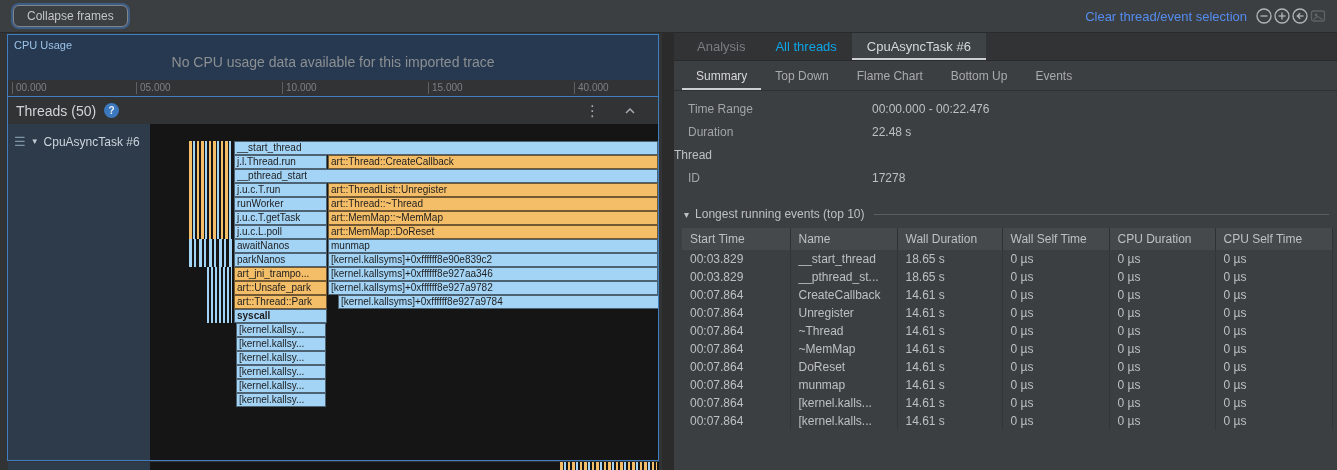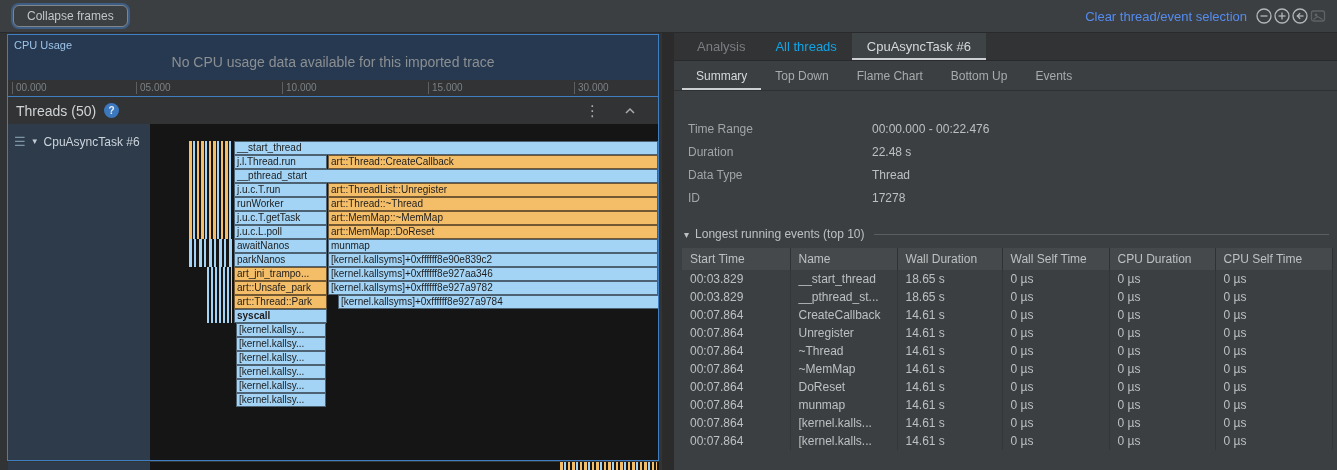--- a/index.html
+++ b/index.html
@@ -178,7 +178,7 @@
             <span class="tick" style="left: 128px;">05.000</span>
             <span class="tick" style="left: 274px;">10.000</span>
             <span class="tick" style="left: 420px;">15.000</span>
-            <span class="tick" style="left: 566px;">30.000</span>
+            <span class="tick" style="left: 566px;">40.000</span>
           </div>
         <div class="threads-header">
           <span class="threads-title">Threads (50)</span>

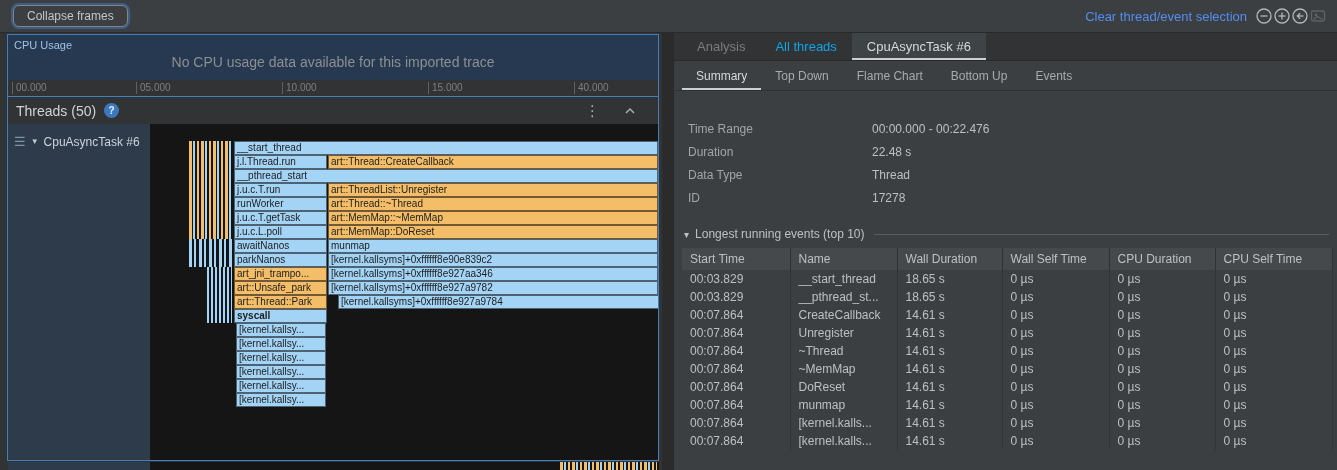--- a/index.html
+++ b/index.html
@@ -106,7 +106,7 @@
   .subtab { display:flex; align-items:center; padding:0 14px; font-size:12px; color:#a8abad; cursor:pointer; }
   .subtab.selected { color:#d6d9db; box-shadow:inset 0 -2px 0 #cdd0d2; }
 
-  .summary { margin-top:26px; }
+  .summary { margin-top:6px; }
   .summary-row { display:flex; height:23px; align-items:center; font-size:12px; }
   .s-label { width:198px; padding-left:14px; color:#a2a5a8; }
   .s-value { color:#bdc0c2; }

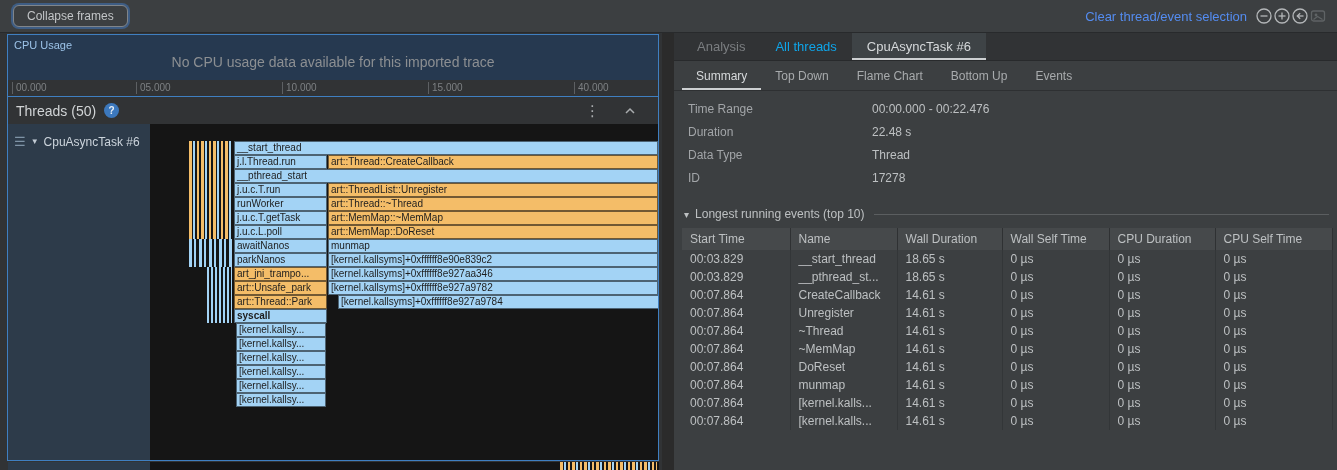--- a/index.html
+++ b/index.html
@@ -317,7 +317,6 @@
             <span class="s-value">22.48 s</span>
           </div>
           <div class="summary-row">
-            <span class="s-label">Data Type</span>
             <span class="s-value">Thread</span>
           </div>
           <div class="summary-row">

